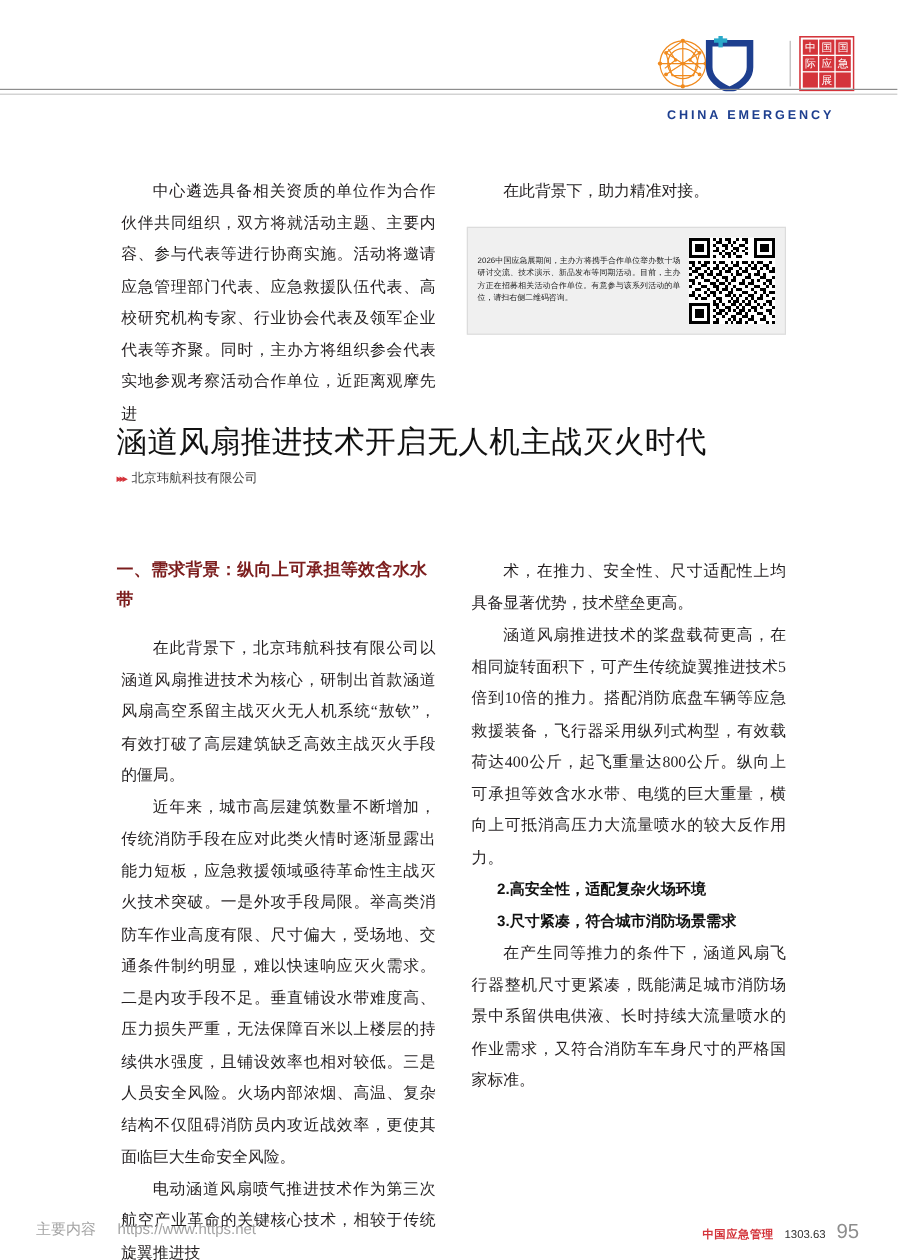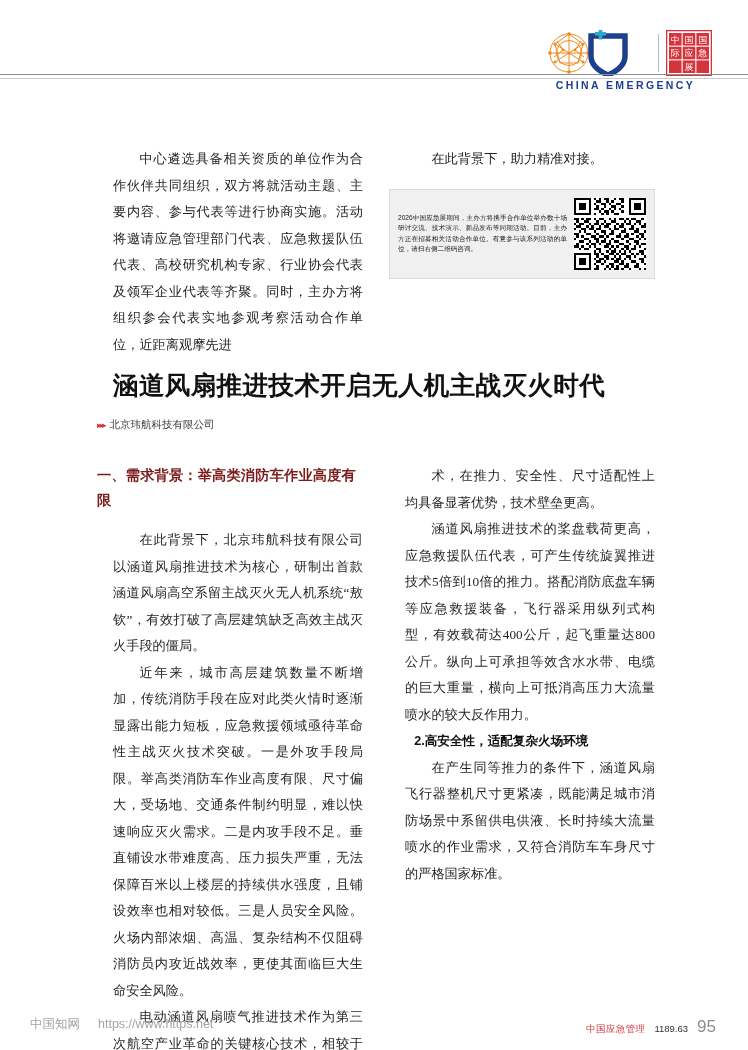--- a/index.html
+++ b/index.html
@@ -24,7 +24,7 @@
   .logo-div { width:1px; height:38px; background:#b9b9b9; }
   .logo-seal { width:46px; height:46px; display:block; }
   .logo-text {
-    margin-top:3px;
+    margin-top:14px;
     font-family:"Liberation Sans", sans-serif;
     font-weight:bold; font-size:10.5px; letter-spacing:2.4px;
     color:#1e3f8f;

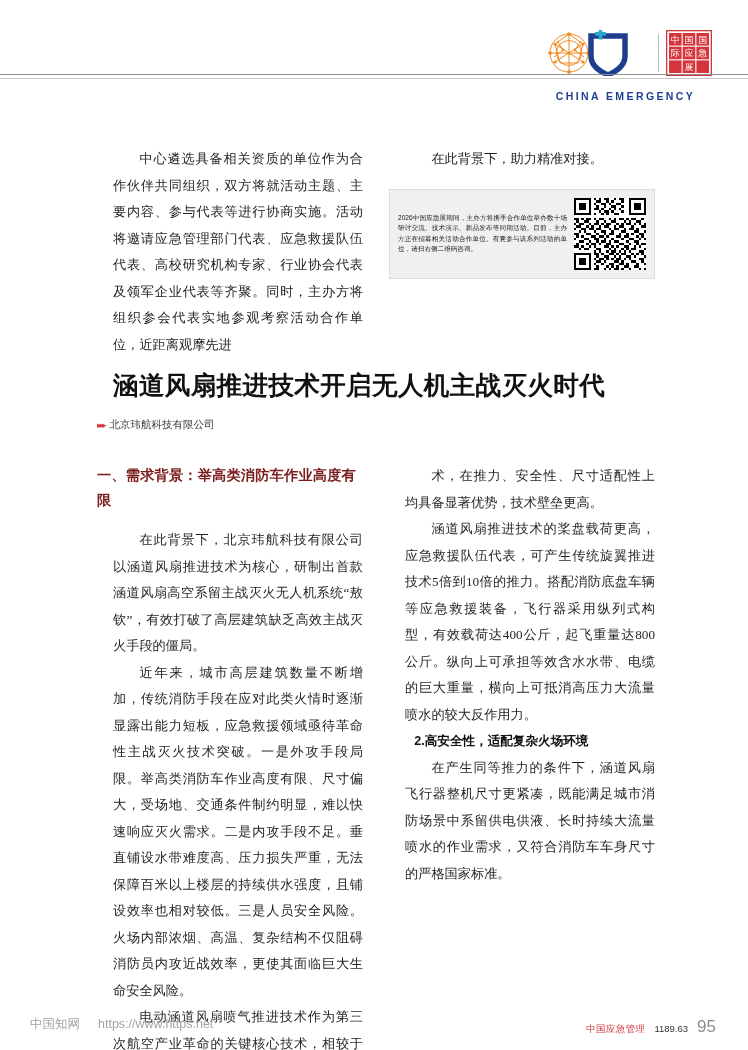--- a/index.html
+++ b/index.html
@@ -46,7 +46,7 @@
   .col { width:266px; }
 
   p.body {
-    margin:0 0 0 16px;
+    margin:0 0 0 4px;
     font-size:13.2px;
     line-height:26.5px;
     text-align:justify;

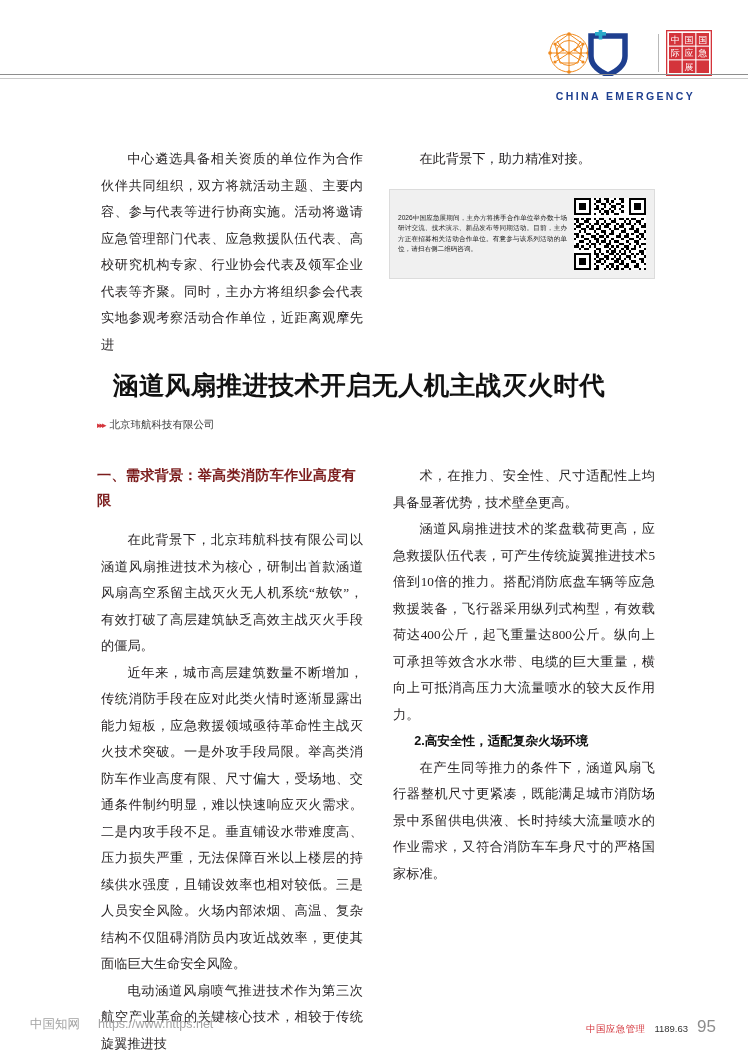--- a/index.html
+++ b/index.html
@@ -80,9 +80,9 @@
   
   .article-head { position:absolute; left:97px; top:352px; width:600px; }
   h1.title {
-    margin:16px;
-    font-family:"Liberation Sans", sans-serif;
-    font-weight:bold;
+    margin:0;
+    font-family:"Liberation Sans", sans-serif;
+    font-weight:normal;
     font-size:25.5px;
     letter-spacing:0.4px;
     color:#111111;

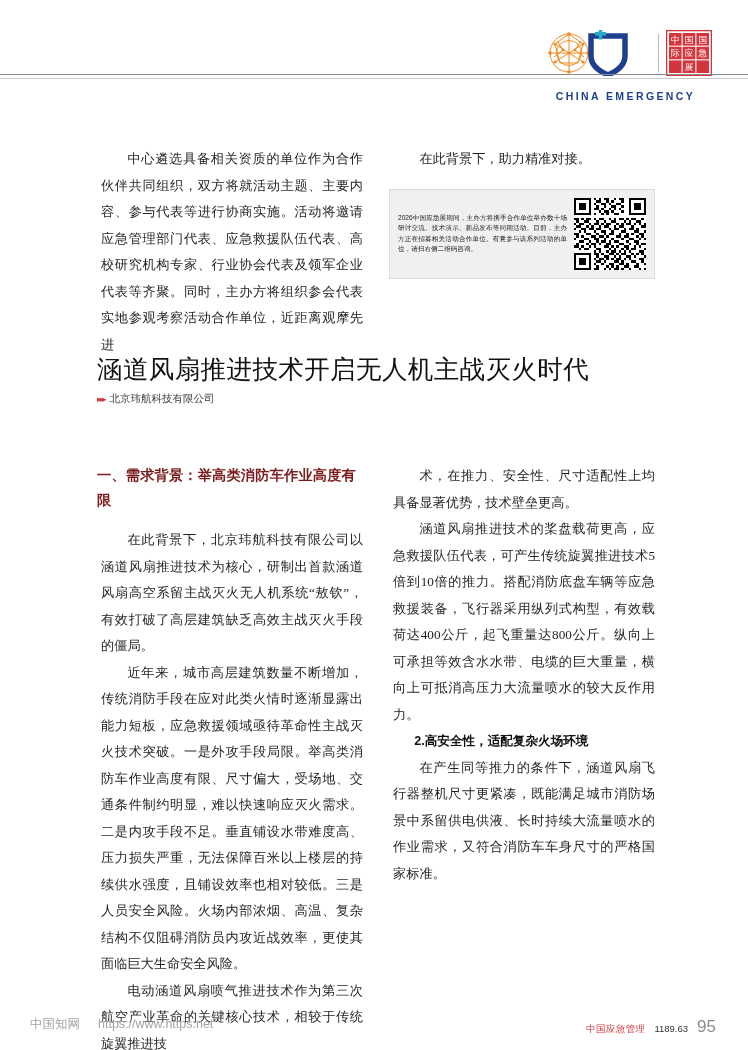--- a/index.html
+++ b/index.html
@@ -450,7 +450,7 @@
   <div class="main-cols">
     <div class="two-col">
       <div class="col" id="left-col">
-          <h2 class="sec">一、需求背景：举高类消防车作业高度有限</h2>
+          <h2 class="sec">一、需求背景：纵向上可承担等效含水水带</h2>
           <p class="body">在此背景下，北京玮航科技有限公司以涵道风扇推进技术为核心，研制出首款涵道风扇高空系留主战灭火无人机系统“敖钦”，有效打破了高层建筑缺乏高效主战灭火手段的僵局。</p>
           <p class="body">近年来，城市高层建筑数量不断增加，传统消防手段在应对此类火情时逐渐显露出能力短板，应急救援领域亟待革命性主战灭火技术突破。一是外攻手段局限。举高类消防车作业高度有限、尺寸偏大，受场地、交通条件制约明显，难以快速响应灭火需求。二是内攻手段不足。垂直铺设水带难度高、压力损失严重，无法保障百米以上楼层的持续供水强度，且铺设效率也相对较低。三是人员安全风险。火场内部浓烟、高温、复杂结构不仅阻碍消防员内攻近战效率，更使其面临巨大生命安全风险。</p>
           <p class="body">电动涵道风扇喷气推进技术作为第三次航空产业革命的关键核心技术，相较于传统旋翼推进技</p>

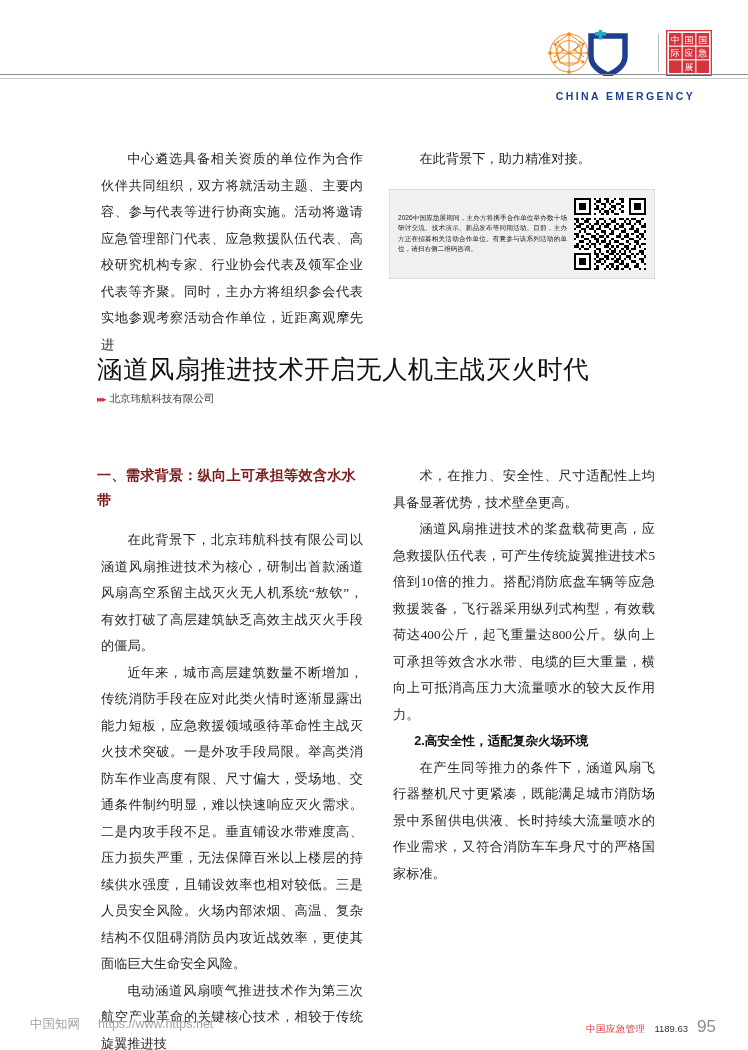--- a/index.html
+++ b/index.html
@@ -457,7 +457,7 @@
         </div>
       <div class="col" id="right-col">
           <p class="body">术，在推力、安全性、尺寸适配性上均具备显著优势，技术壁垒更高。</p>
-          <p class="body">涵道风扇推进技术的桨盘载荷更高，应急救援队伍代表，可产生传统旋翼推进技术5倍到10倍的推力。搭配消防底盘车辆等应急救援装备，飞行器采用纵列式构型，有效载荷达400公斤，起飞重量达800公斤。纵向上可承担等效含水水带、电缆的巨大重量，横向上可抵消高压力大流量喷水的较大反作用力。</p>
+          <p class="body">涵道风扇推进技术的桨盘载荷更高，在相同旋转面积下，可产生传统旋翼推进技术5倍到10倍的推力。搭配消防底盘车辆等应急救援装备，飞行器采用纵列式构型，有效载荷达400公斤，起飞重量达800公斤。纵向上可承担等效含水水带、电缆的巨大重量，横向上可抵消高压力大流量喷水的较大反作用力。</p>
           <h3 class="sub">2.高安全性，适配复杂火场环境</h3>
           <p class="body">在产生同等推力的条件下，涵道风扇飞行器整机尺寸更紧凑，既能满足城市消防场景中系留供电供液、长时持续大流量喷水的作业需求，又符合消防车车身尺寸的严格国家标准。</p>
         </div>

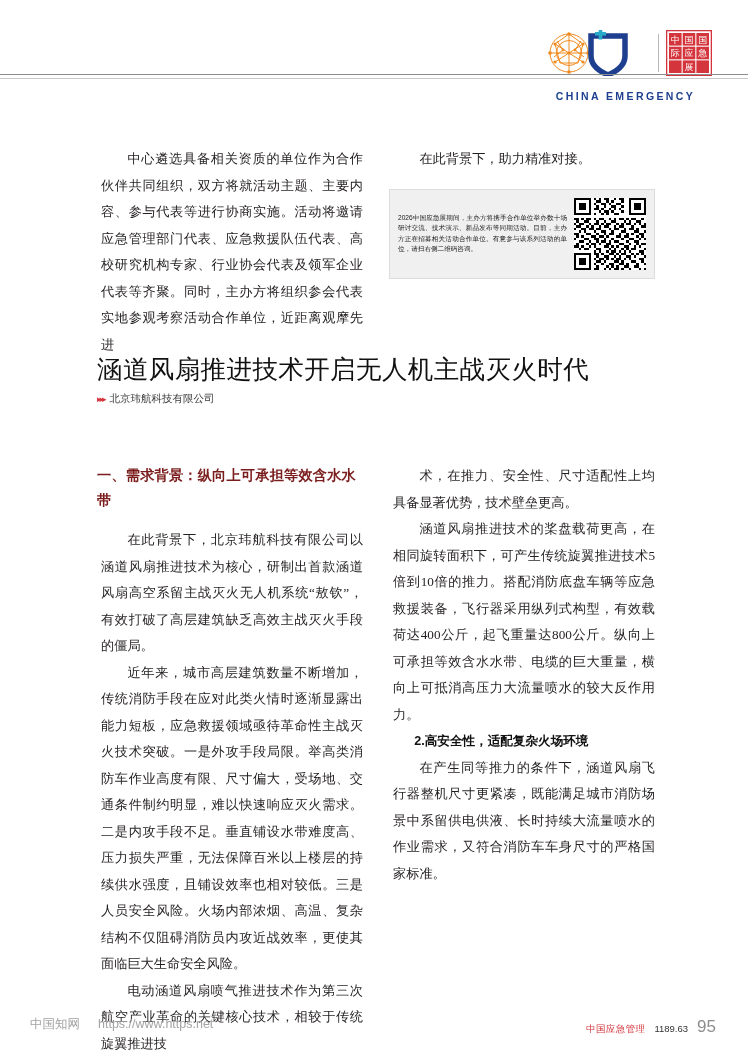--- a/index.html
+++ b/index.html
@@ -459,6 +459,7 @@
           <p class="body">术，在推力、安全性、尺寸适配性上均具备显著优势，技术壁垒更高。</p>
           <p class="body">涵道风扇推进技术的桨盘载荷更高，在相同旋转面积下，可产生传统旋翼推进技术5倍到10倍的推力。搭配消防底盘车辆等应急救援装备，飞行器采用纵列式构型，有效载荷达400公斤，起飞重量达800公斤。纵向上可承担等效含水水带、电缆的巨大重量，横向上可抵消高压力大流量喷水的较大反作用力。</p>
           <h3 class="sub">2.高安全性，适配复杂火场环境</h3>
+          <h3 class="sub">3.尺寸紧凑，符合城市消防场景需求</h3>
           <p class="body">在产生同等推力的条件下，涵道风扇飞行器整机尺寸更紧凑，既能满足城市消防场景中系留供电供液、长时持续大流量喷水的作业需求，又符合消防车车身尺寸的严格国家标准。</p>
         </div>
     </div>

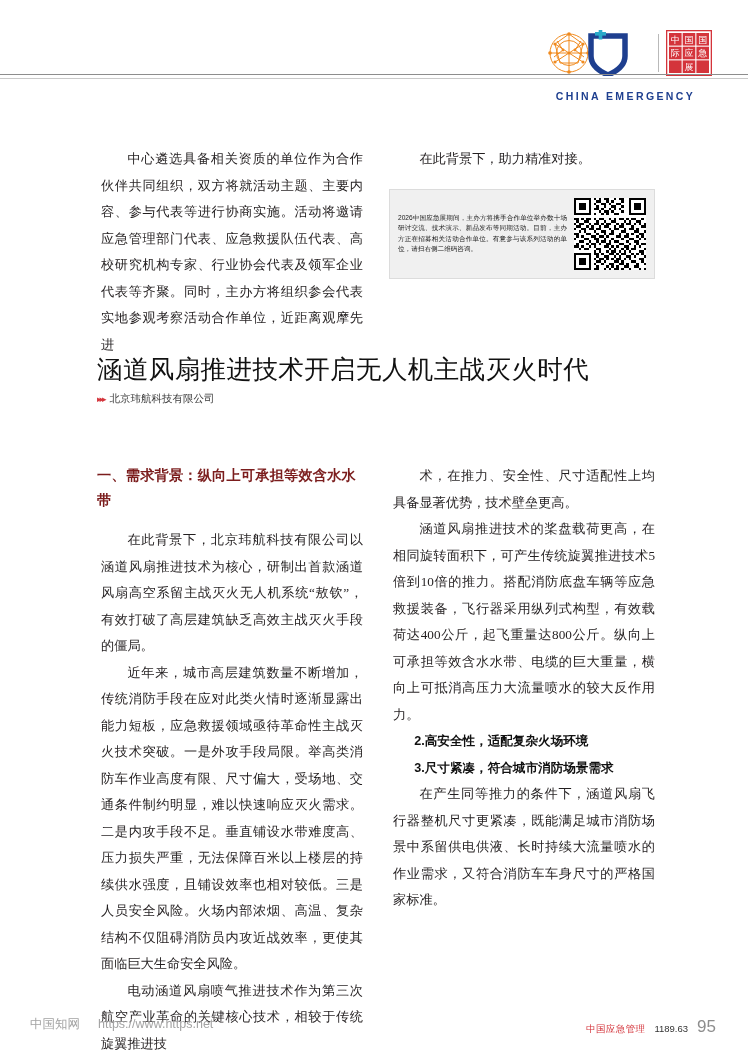--- a/index.html
+++ b/index.html
@@ -467,7 +467,7 @@
 
   <div class="footer">
     <div class="footer-left">
-      <span>中国知网</span>
+      <span>主要内容</span>
       <span>https://www.https.net</span>
     </div>
     <div class="footer-right">

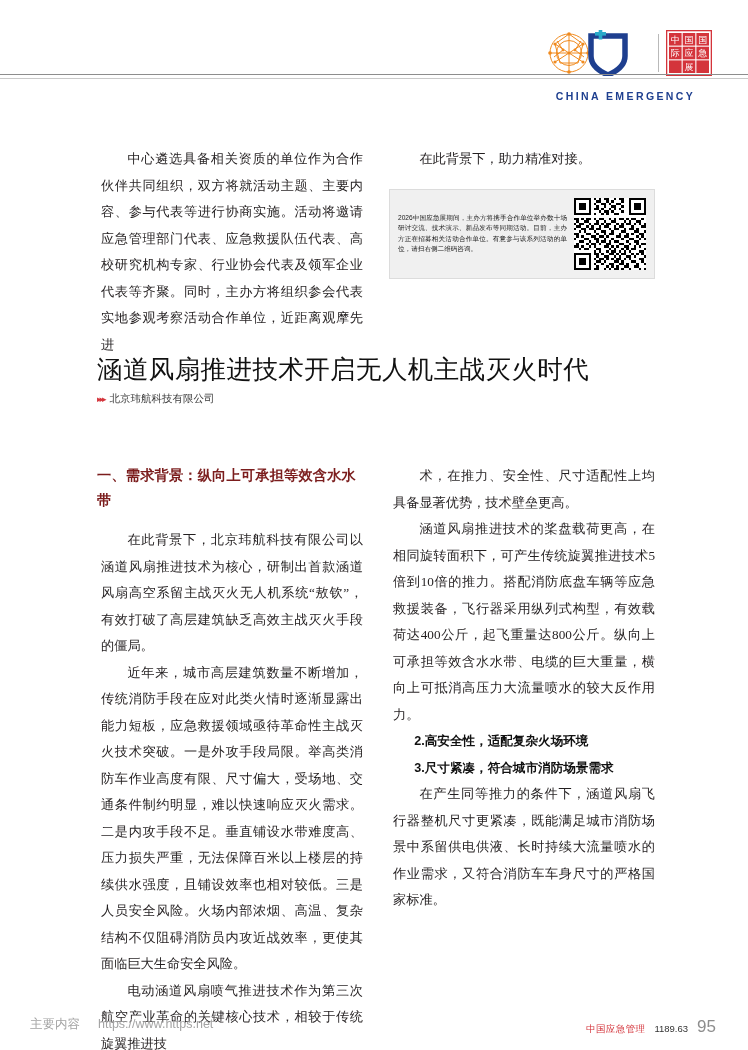--- a/index.html
+++ b/index.html
@@ -135,7 +135,7 @@
     font-family:"Liberation Sans", sans-serif;
     font-size:9.5px;
   }
-  .f-journal { color:#d4343b; font-weight:normal; letter-spacing:0.4px; }
+  .f-journal { color:#d4343b; font-weight:bold; letter-spacing:0.4px; }
   .f-date { color:#333333; }
   .f-page { color:#8d8d8d; font-size:17px; }
 </style>

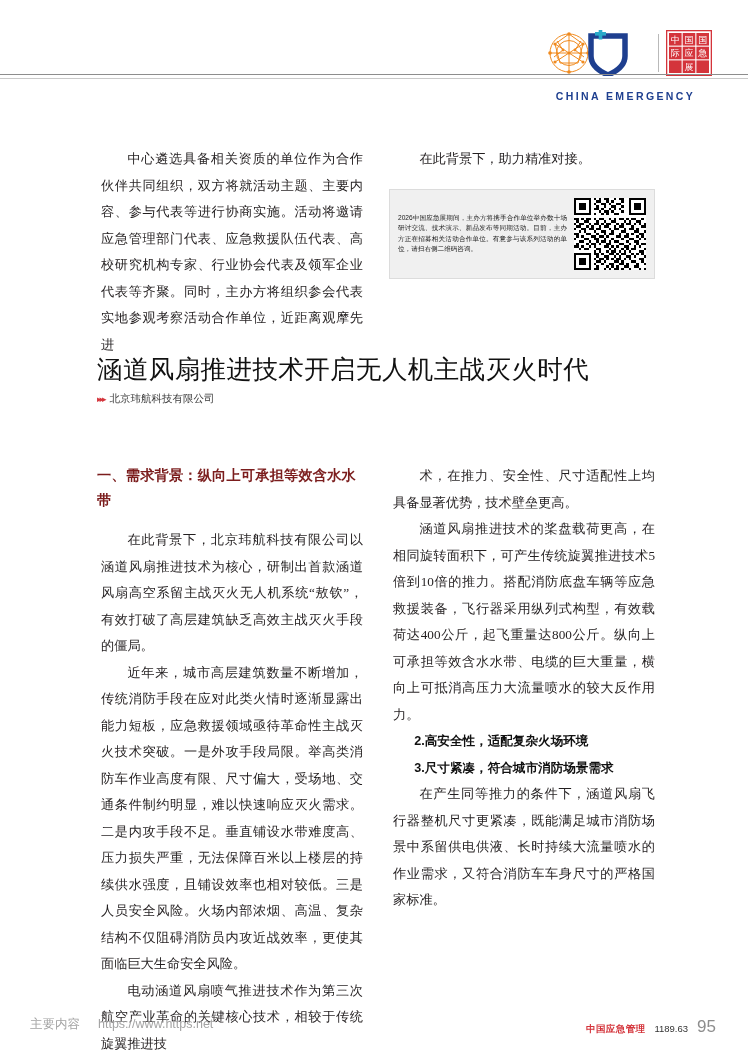--- a/index.html
+++ b/index.html
@@ -472,7 +472,7 @@
     </div>
     <div class="footer-right">
       <span class="f-journal">中国应急管理</span>
-      <span class="f-date">1189.63</span>
+      <span class="f-date">1303.63</span>
       <span class="f-page">95</span>
     </div>
   </div>

